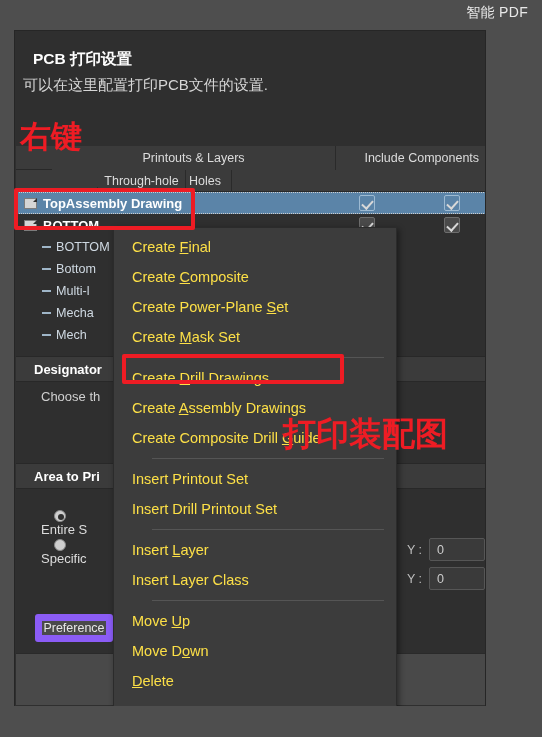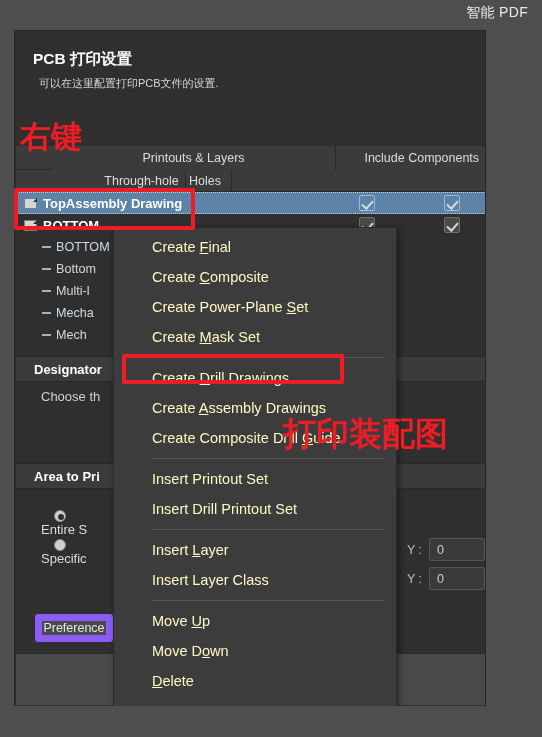--- a/index.html
+++ b/index.html
@@ -44,8 +44,8 @@
     white-space: nowrap;
   }
   .dlg-sub {
-    position: absolute; left: 24px; top: 45px;
-    color: #d6d6d6; font-size: 11px;
+    position: absolute; left: 8px; top: 45px;
+    color: #d6d6d6; font-size: 15px;
     white-space: nowrap;
   }
 

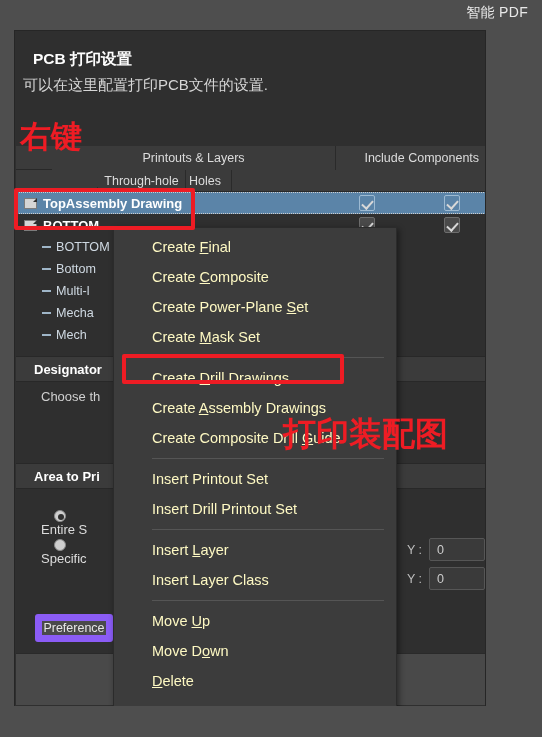--- a/index.html
+++ b/index.html
@@ -263,8 +263,8 @@
   }
   .mi {
     height: 30px; line-height: 30px;
-    padding-left: 38px;
-    color: #fef9c3; font-size: 14.5px;
+    padding-left: 18px;
+    color: #fde047; font-size: 14.5px;
     white-space: nowrap; overflow: hidden;
     cursor: default;
   }

